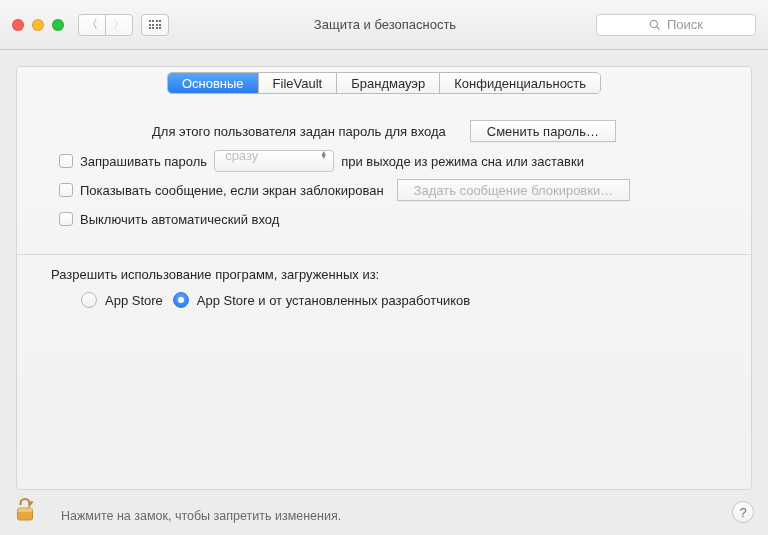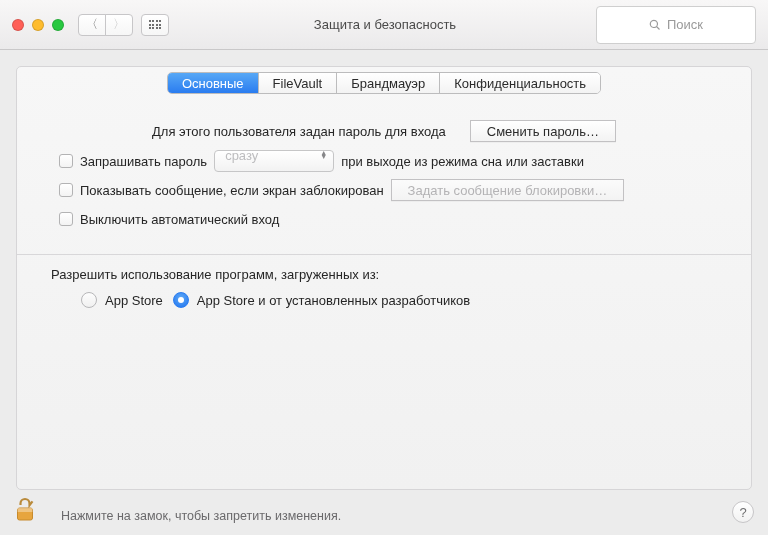--- a/index.html
+++ b/index.html
@@ -51,7 +51,7 @@
   }
   .search {
     margin-left: auto;
-    width: 160px; height: 38px;
+    width: 160px; height: 22px;
     background: #ffffff;
     border: 1px solid #cfcfcf;
     border-radius: 4px;

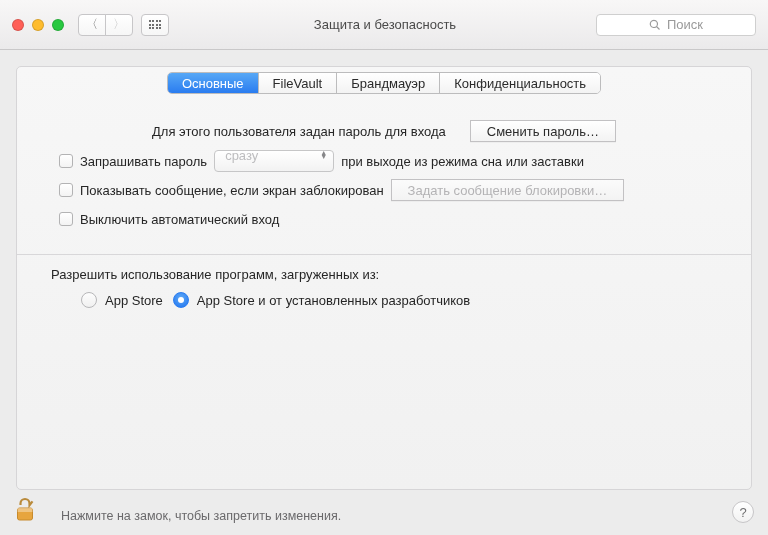--- a/index.html
+++ b/index.html
@@ -241,7 +241,7 @@
     <div class="checkbox-row">
       <div class="cb"></div>
       <span>Показывать сообщение, если экран заблокирован</span>
-      <div class="push-btn disabled" style="">Задать сообщение блокировки…</div>
+      <div class="push-btn disabled" style="margin-left:6px;">Задать сообщение блокировки…</div>
     </div>
 
     <div class="checkbox-row">

